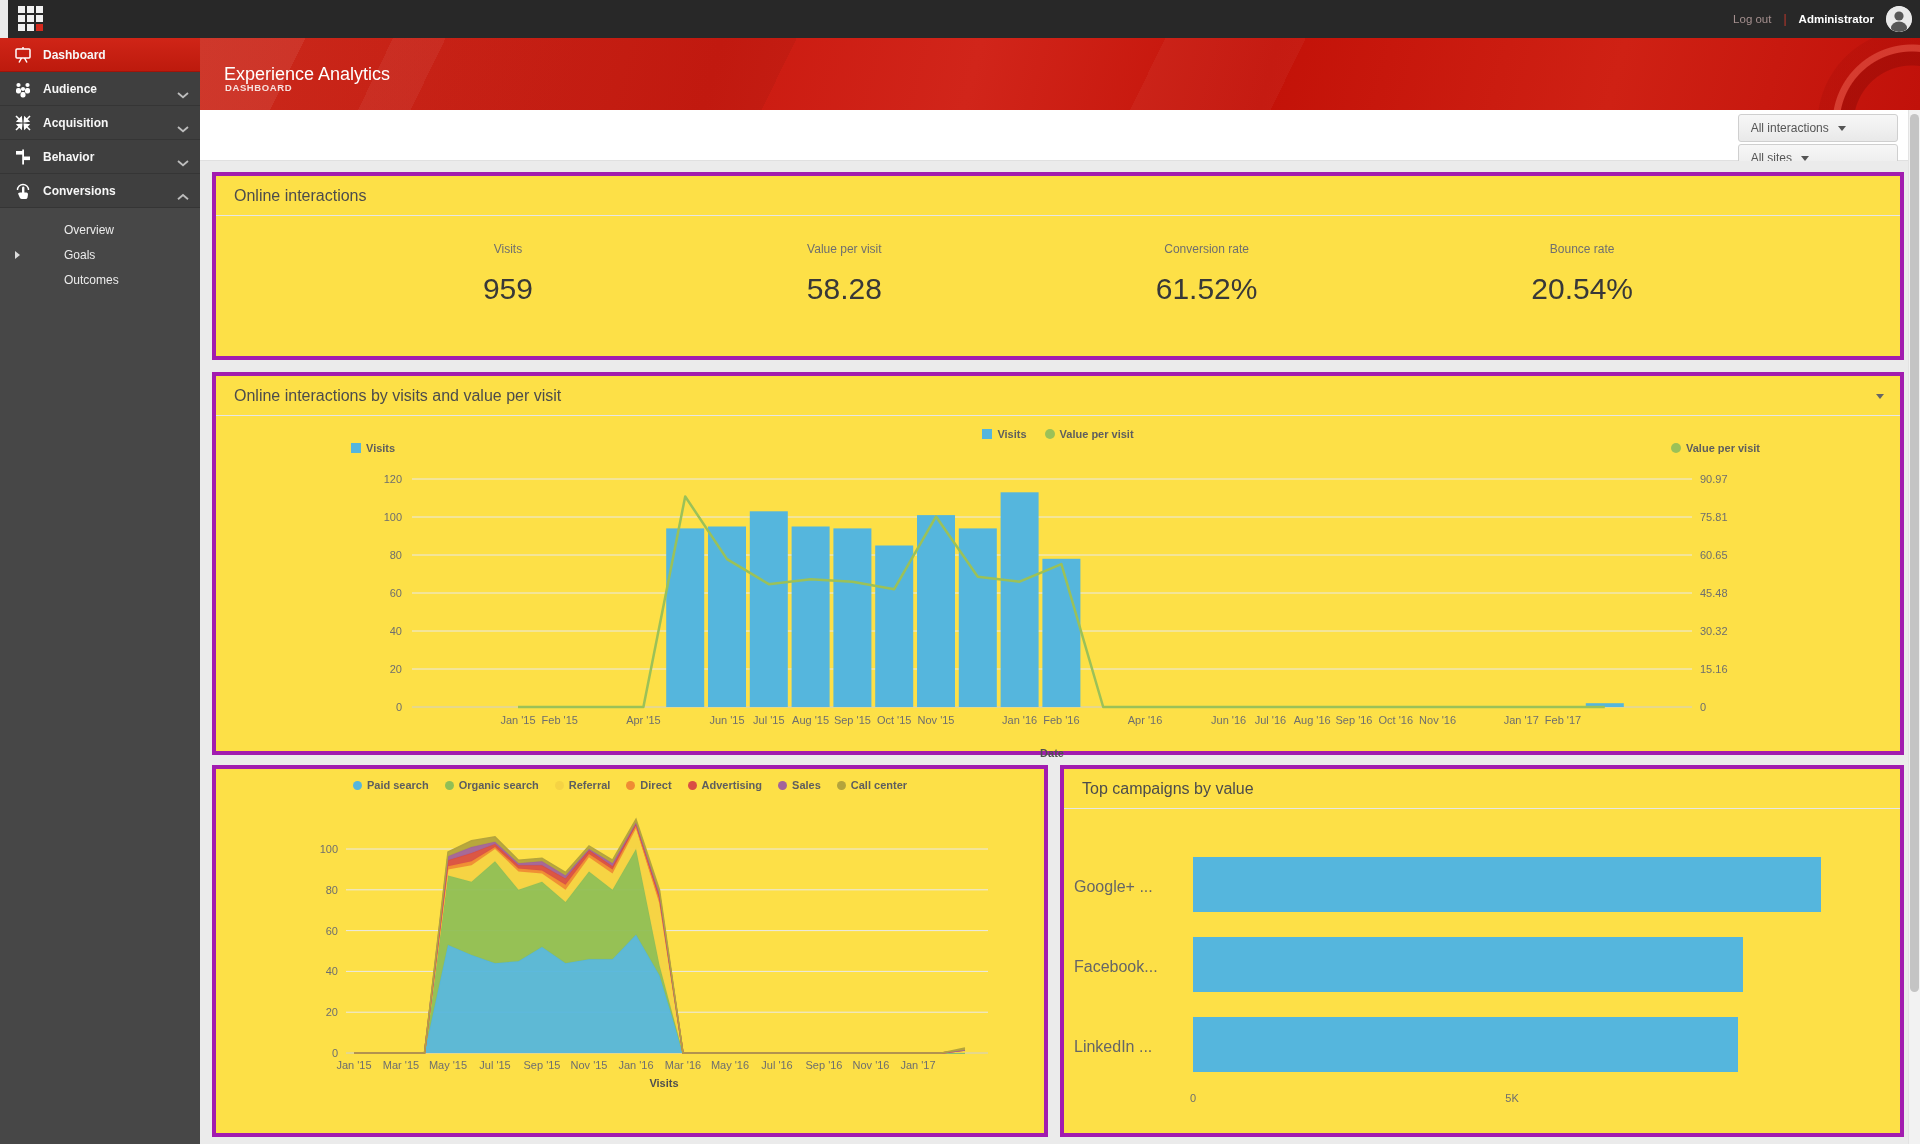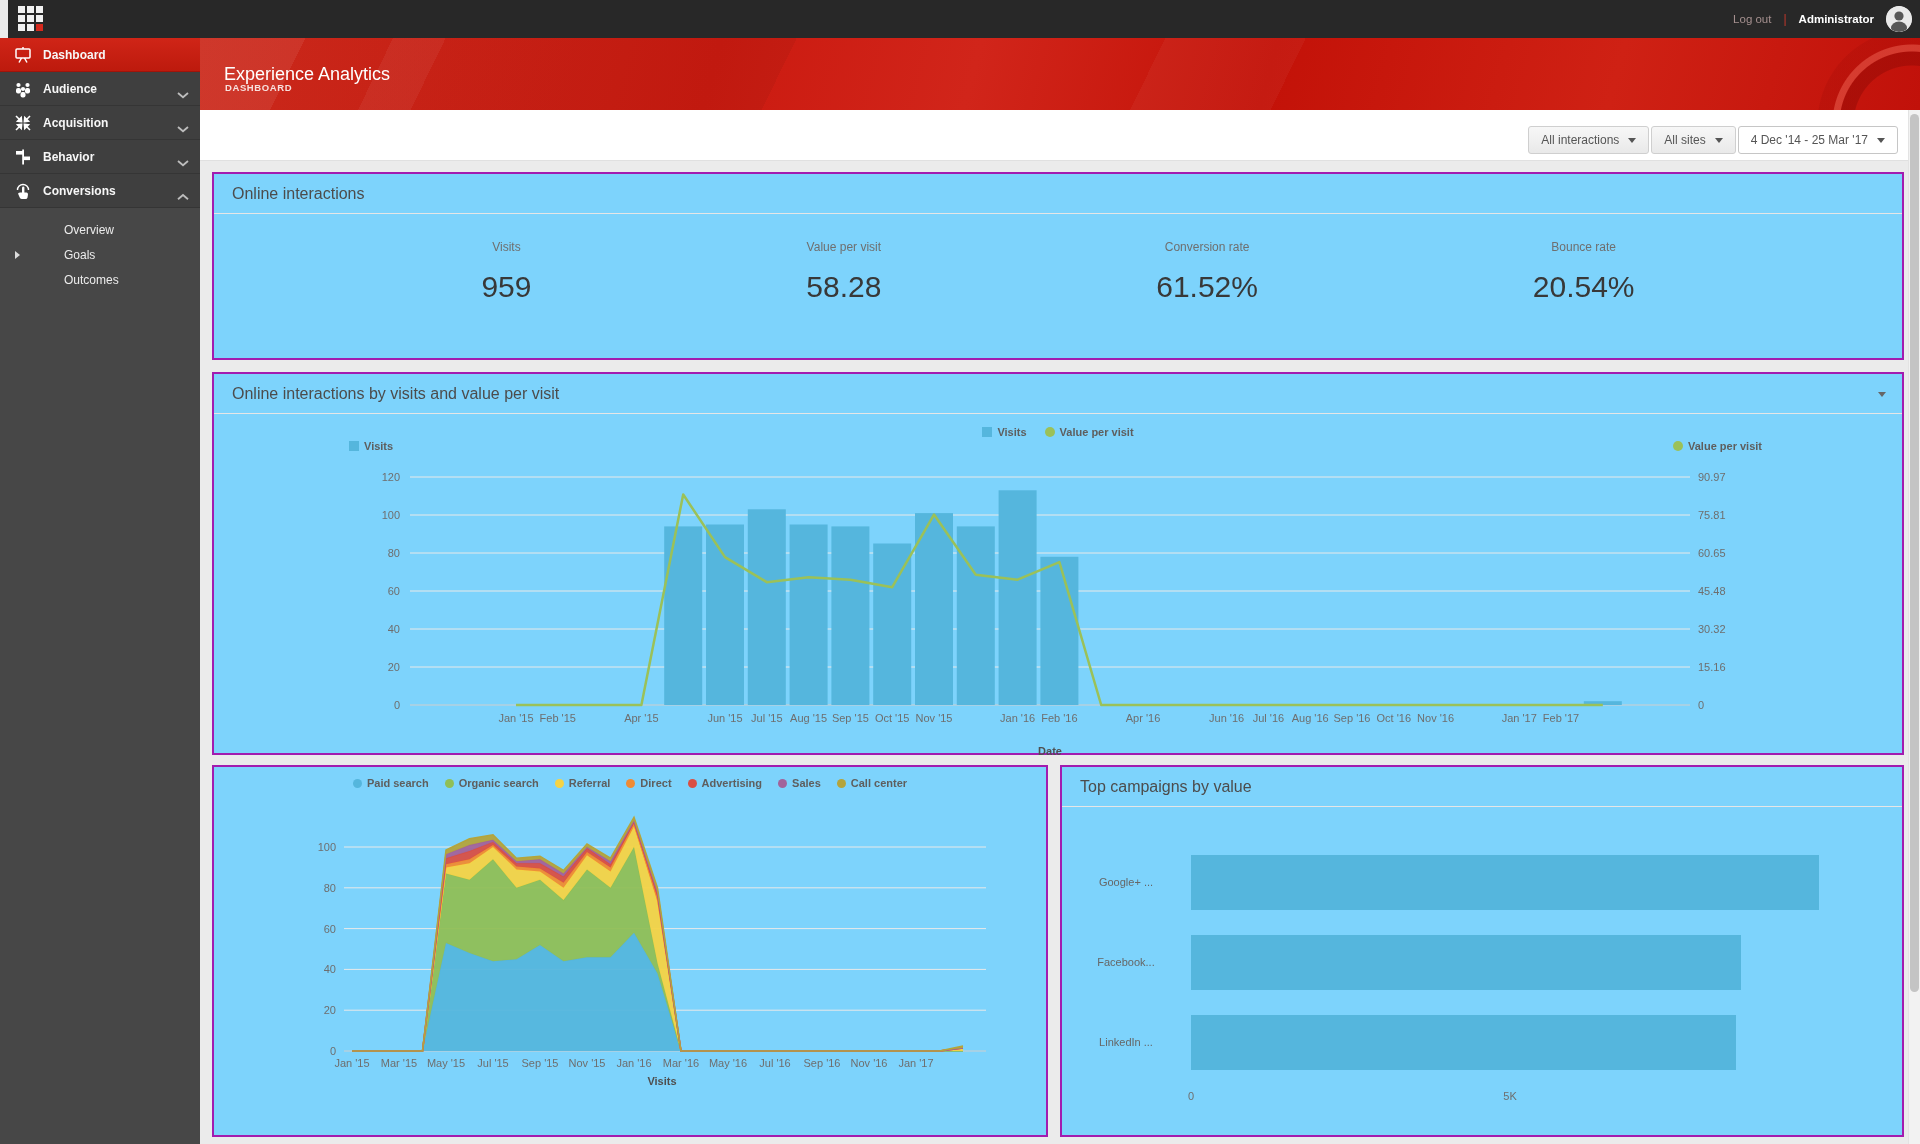--- a/index.html
+++ b/index.html
@@ -44,7 +44,7 @@
 
   
   .filterbar { position:absolute; left:200px; top:110px; width:1708px; height:51px; background:#ffffff; border-bottom:1px solid #e0e0e0; }
-  .filters { position:absolute; right:10px; top:16px; display:flex; gap:2px; }
+  .filters { position:absolute; right:10px; top:4px; display:flex; gap:2px;flex-direction:column; }
   .fbtn { display:inline-flex; align-items:center; gap:9px; background:linear-gradient(#f7f7f7,#e9e9e9);
           border:1px solid #cfcfcf; border-radius:3px; padding:0 12px; height:28px; font-size:12px; color:#555; cursor:pointer; }
   .fbtn.light { background:#ffffff; border-color:#c6c6c6; }

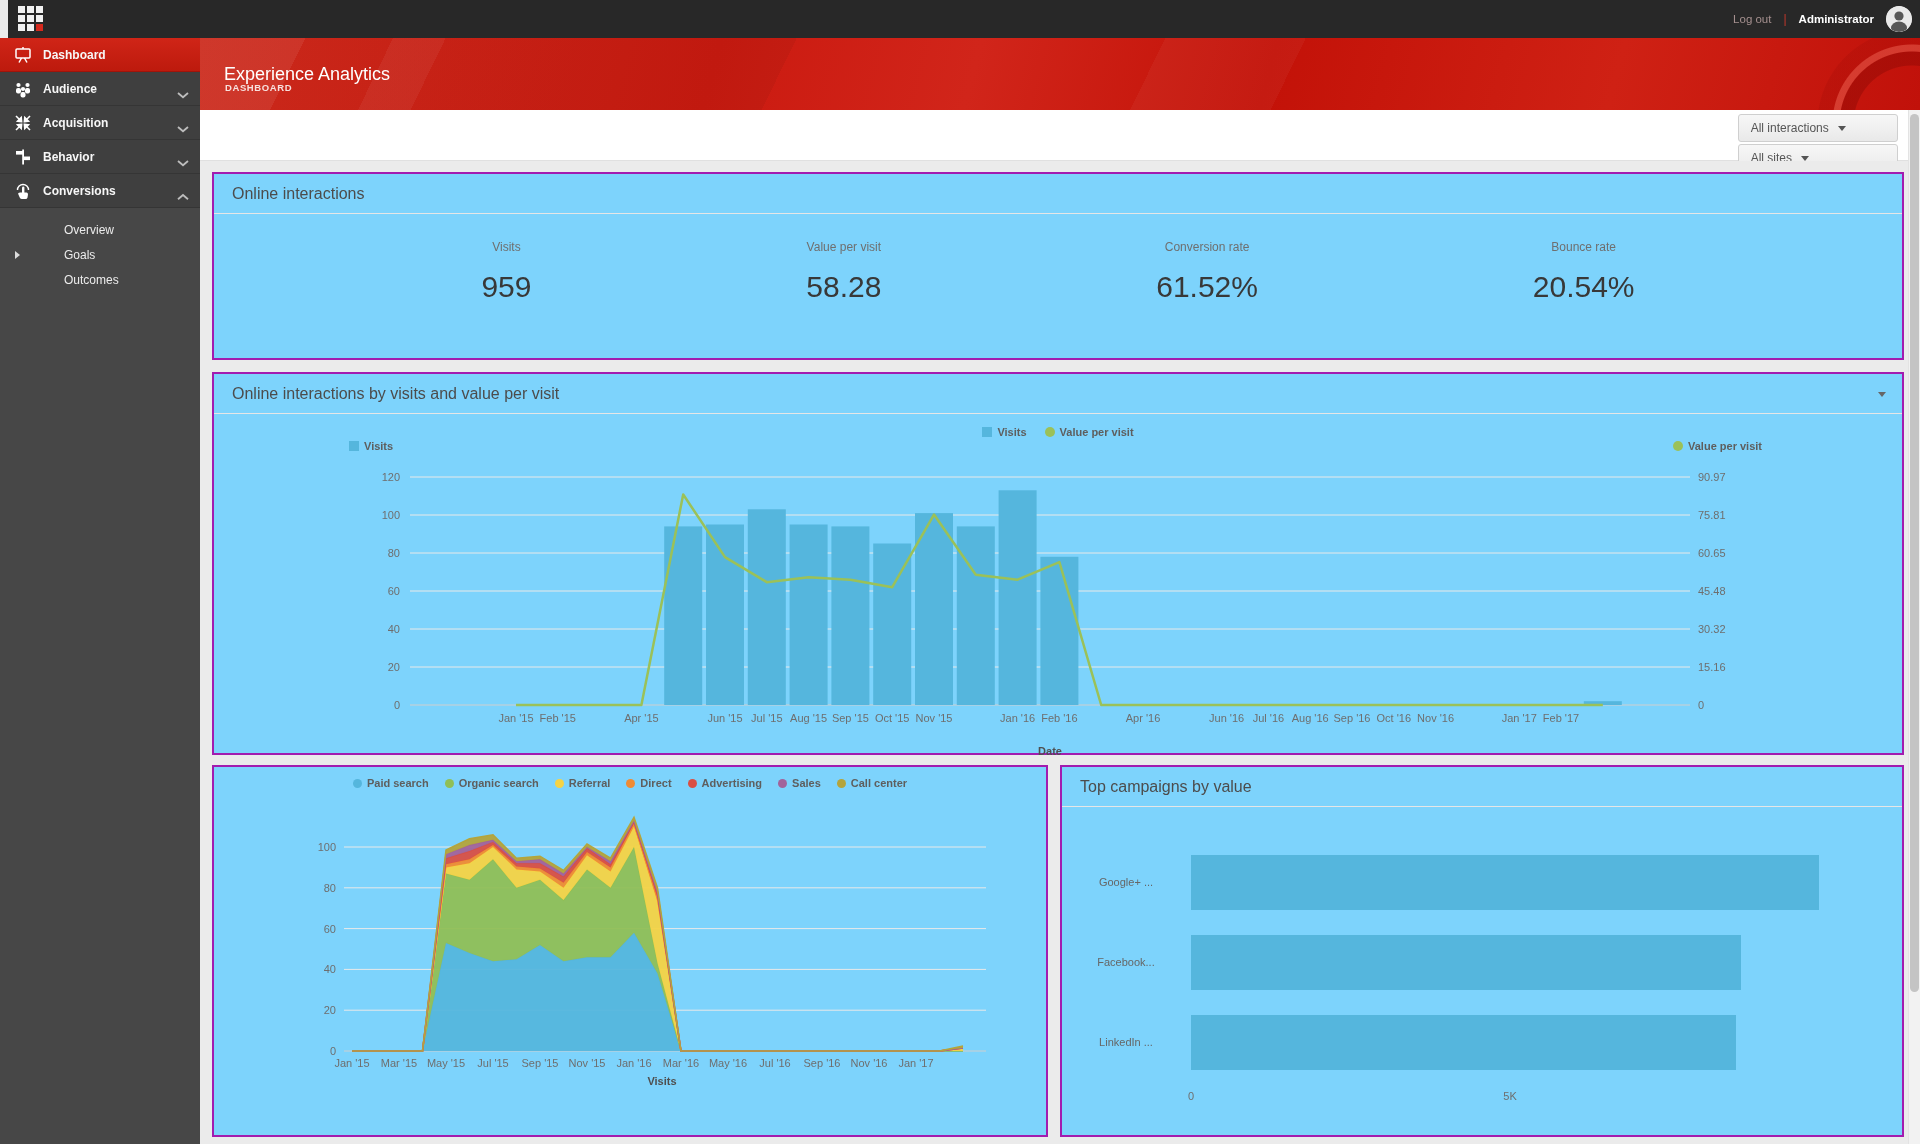--- a/index.html
+++ b/index.html
@@ -52,7 +52,7 @@
 
   
   .content { position:absolute; left:200px; top:161px; width:1708px; height:983px; background:#ebebeb; }
-  .panel { position:absolute; background:#7dd3fc; border:2px solid #a21caf; }
+  .panel { position:absolute; background:#fde047; border:4px solid #a21caf; }
   #panel-metrics   { left:12px;  top:11px;  width:1692px; height:188px; }
   #panel-main      { left:12px;  top:211px; width:1692px; height:383px; }
   #panel-channel   { left:12px;  top:604px; width:836px;  height:372px; }

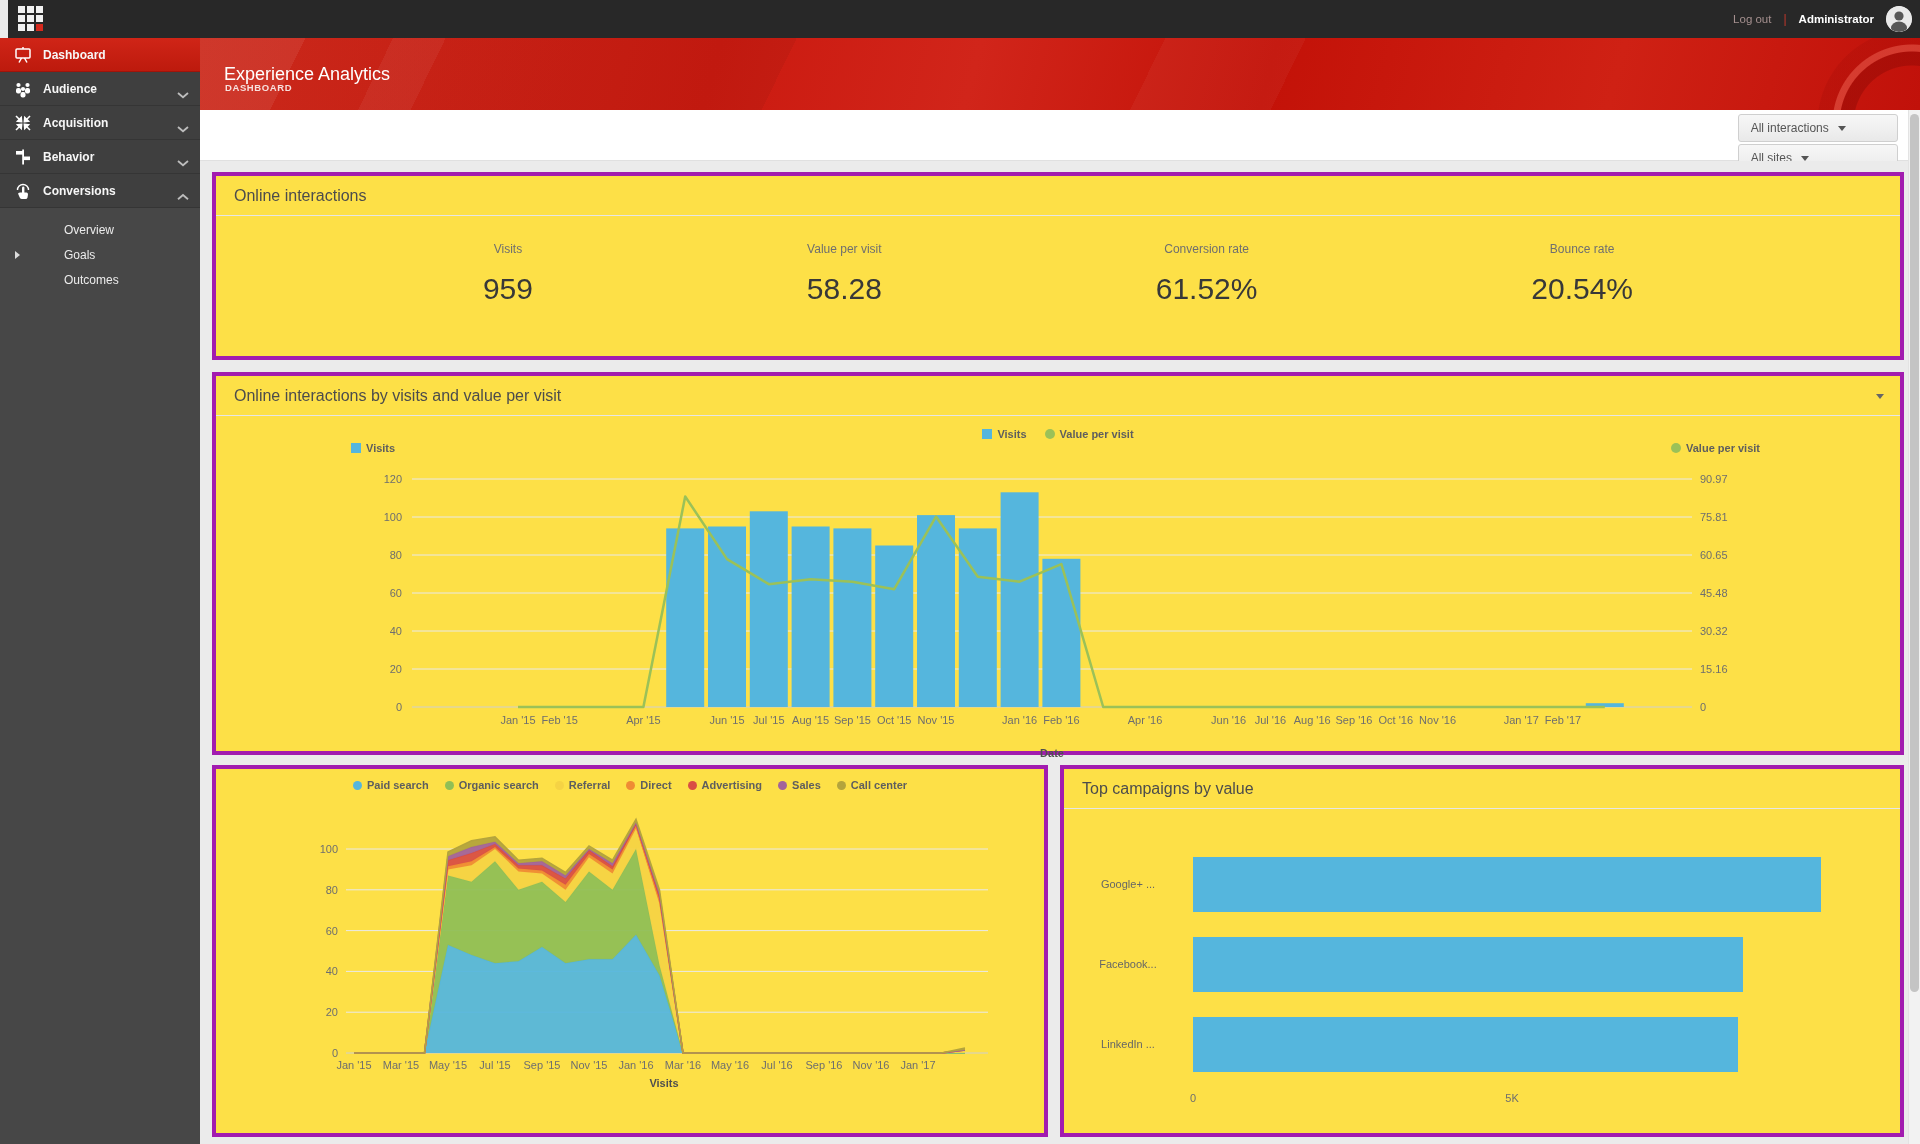--- a/index.html
+++ b/index.html
@@ -85,7 +85,7 @@
   .channel-legend .dot { width:9px; height:9px; border-radius:50%; display:inline-block; flex:none; }
 
   .campaigns-body { position:relative; height:331px; }
-  .cmp-label { position:absolute; left:10px; width:108px; text-align:center; font-size:11px; color:#666; }
+  .cmp-label { position:absolute; left:10px; width:108px; text-align:left; font-size:16px; color:#666; }
   .cmp-bar { position:absolute; height:55px; background:#55b6dd; cursor:pointer; }
   .cmp-tick { position:absolute; font-size:11px; color:#6e6e6e; top:283px; text-align:center; }
 

